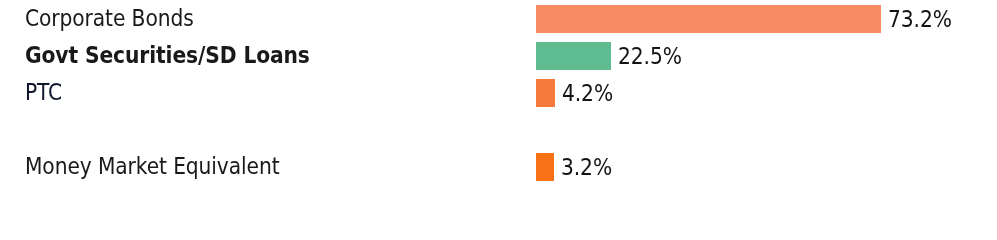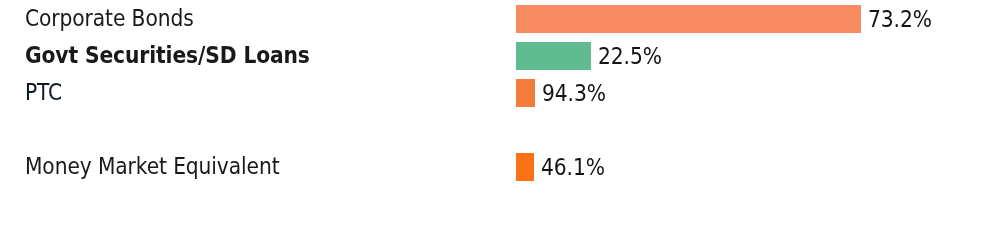--- a/index.html
+++ b/index.html
@@ -41,7 +41,7 @@
   }
   .bar-area {
     position: absolute;
-    left: 516px;
+    left: 536px;
     top: 0;
     height: 37px;
     display: flex;

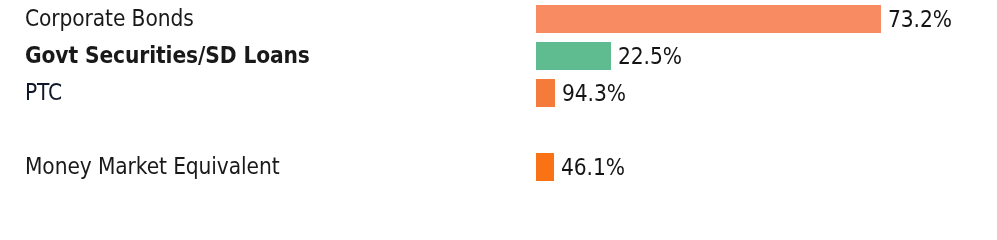--- a/index.html
+++ b/index.html
@@ -87,7 +87,7 @@
     <span class="cat-label" style="color: #0f172a;">PTC</span>
     <span class="bar-area">
       <span class="bar" style="width:19px;background:#F47B39;"></span>
-      <span class="bar-value">94.3%</span>
+      <span class="bar-value">4.2%</span>
     </span>
   </div>
 

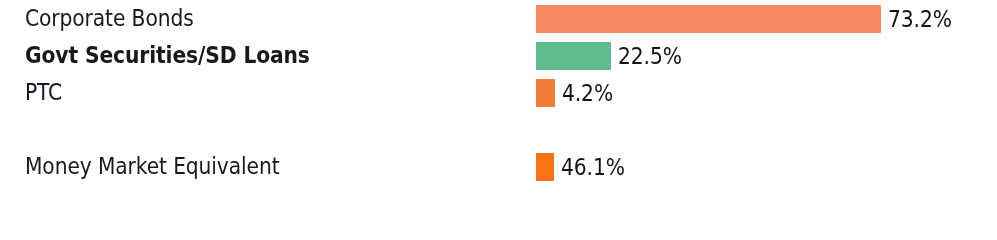--- a/index.html
+++ b/index.html
@@ -96,7 +96,7 @@
     <span class="cat-label" style="color: rgb(25, 25, 25);">Money Market Equivalent</span>
     <span class="bar-area">
       <span class="bar" style="width:18px;background:#F97316;"></span>
-      <span class="bar-value">46.1%</span>
+      <span class="bar-value">3.2%</span>
     </span>
   </div>
 

